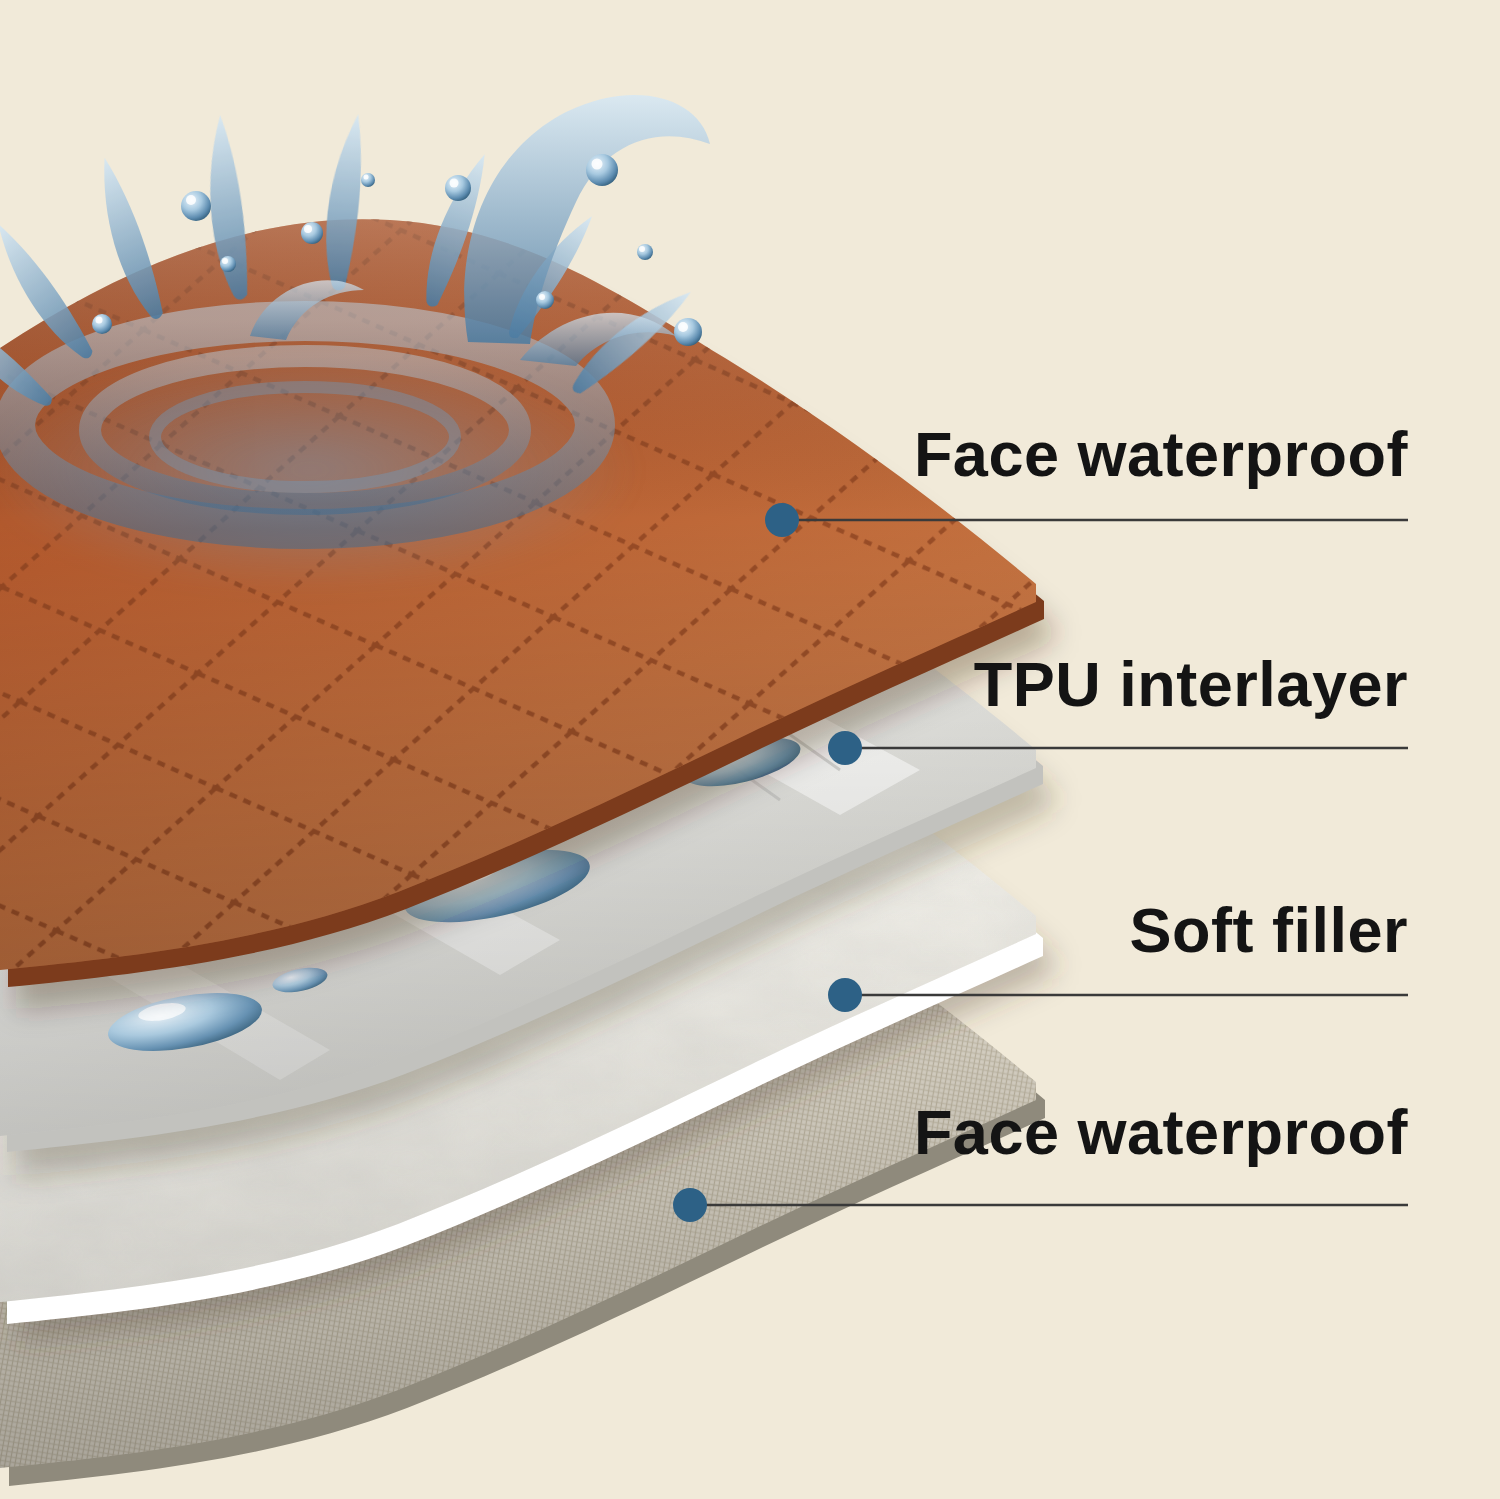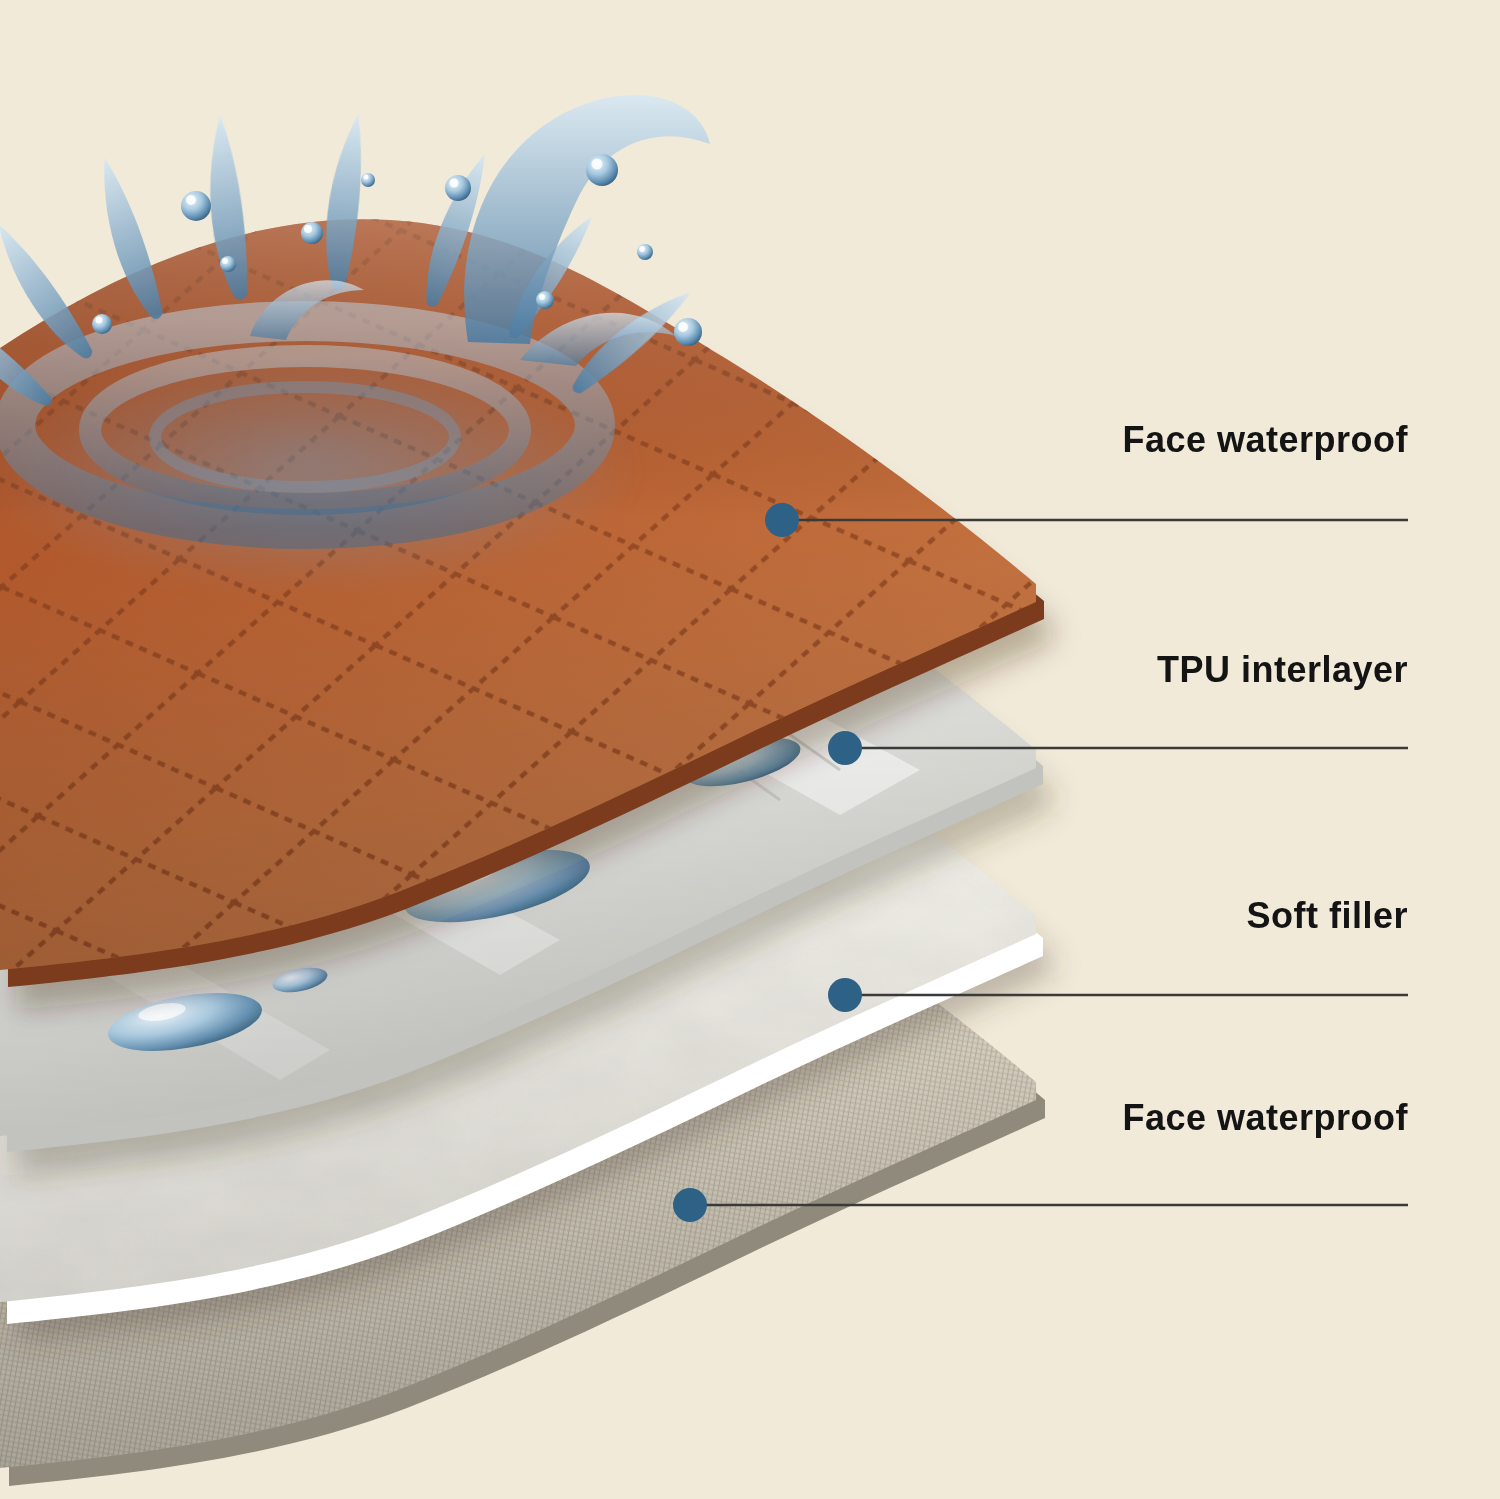--- a/index.html
+++ b/index.html
@@ -15,7 +15,7 @@
   .layer-label{
     position:absolute;
     right:92px;
-    font-size:36px;
+    font-size:63px;
     font-weight:700;
     color:#141414;
     letter-spacing:.5px;

